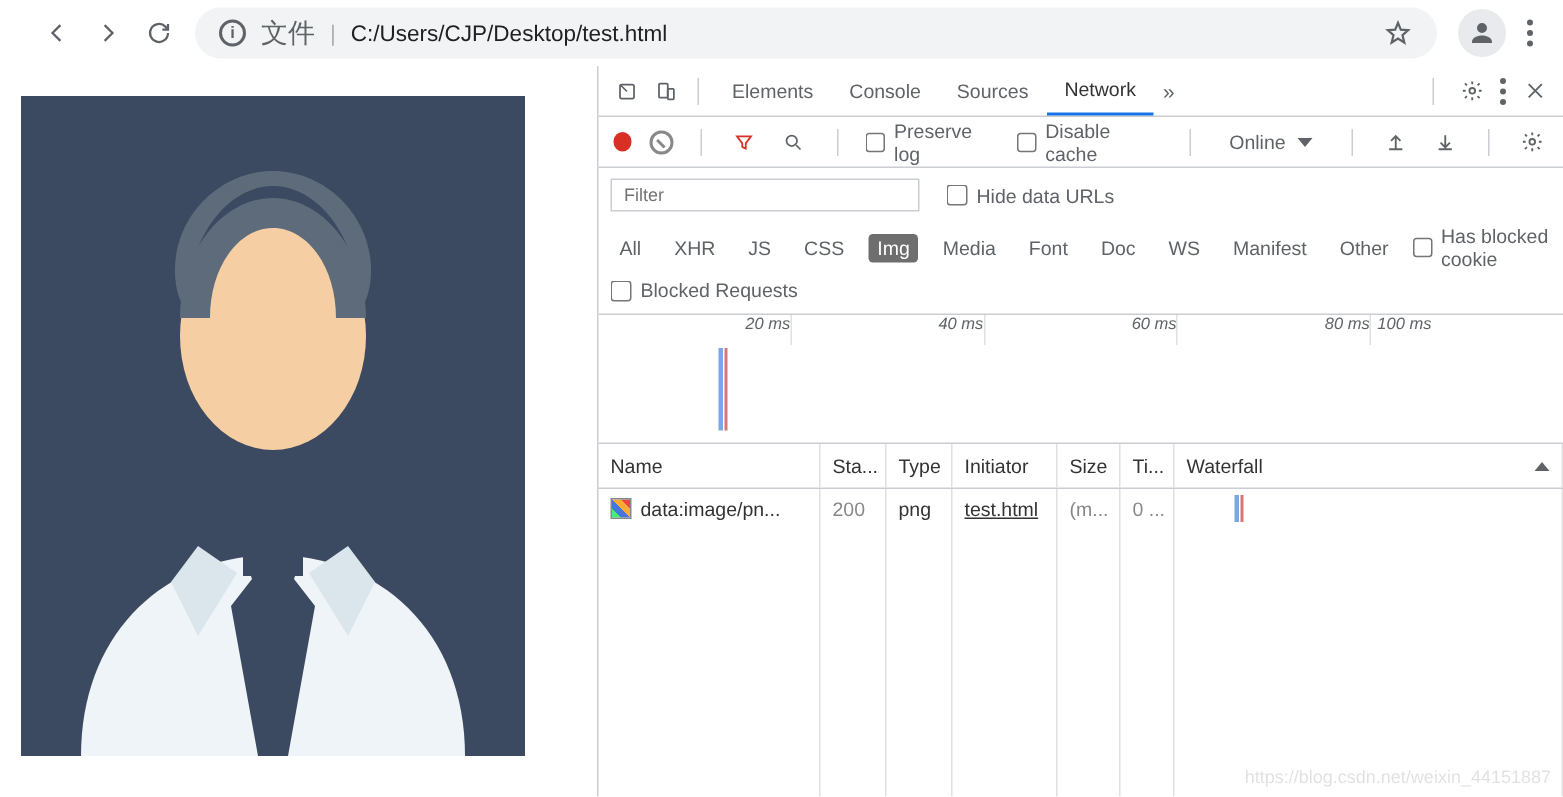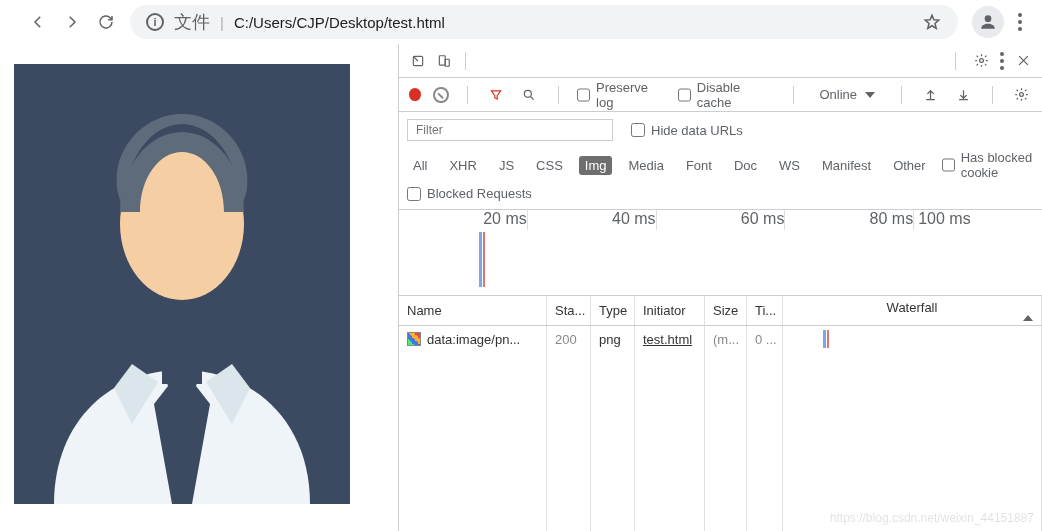--- a/index.html
+++ b/index.html
@@ -165,6 +165,13 @@
           </svg>
         </div>
       <div class="dt-sep"></div>
+      <div class="tabbar">
+        <div class="tab">Elements</div>
+        <div class="tab">Console</div>
+        <div class="tab">Sources</div>
+        <div class="tab active">Network</div>
+        <div class="chevrons">»</div>
+      </div>
       <div class="right-controls">
         <div class="dt-sep"></div>
         <div class="dt-ic gear">

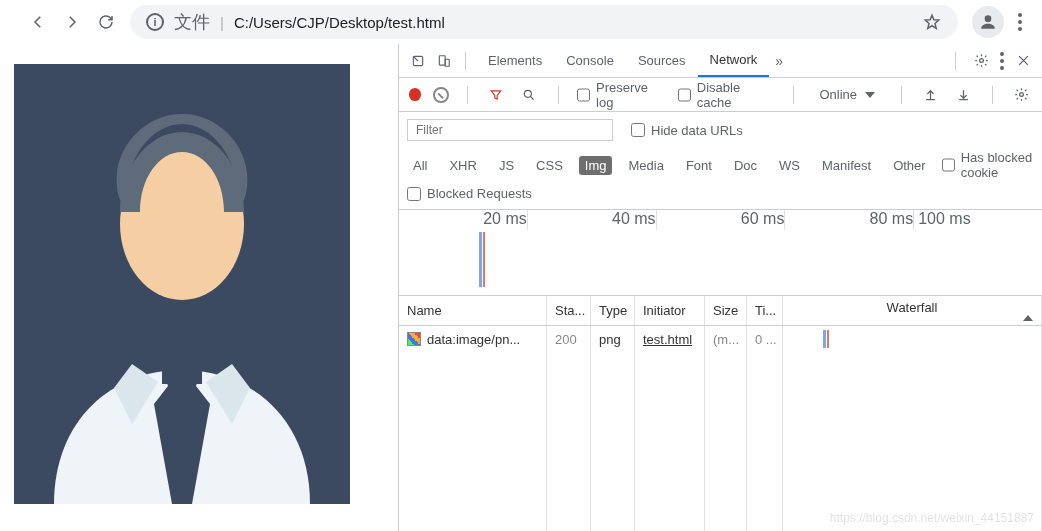--- a/index.html
+++ b/index.html
@@ -62,7 +62,7 @@
   
   .overview { height:86px; border-bottom:1px solid #cacdd1; position:relative; }
   .overview .ticks { display:flex; position:absolute; top:0; left:0; right:0; height:20px; }
-  .overview .tick { flex:1; border-left:1px solid #e0e0e0; font-size:16px; color:#5f6368; padding-left:4px;}
+  .overview .tick { flex:1; border-left:1px solid #e0e0e0; font-size:11px; color:#5f6368; padding-left:4px;font-style:italic;}
   .overview .tick:first-child { border-left:none; }
   .overview .bar { position:absolute; top:22px; left:80px; width:3px; bottom:8px; background:#7aa7e8; }
   .overview .bar2 { position:absolute; top:22px; left:84px; width:2px; bottom:8px; background:#d97777; }

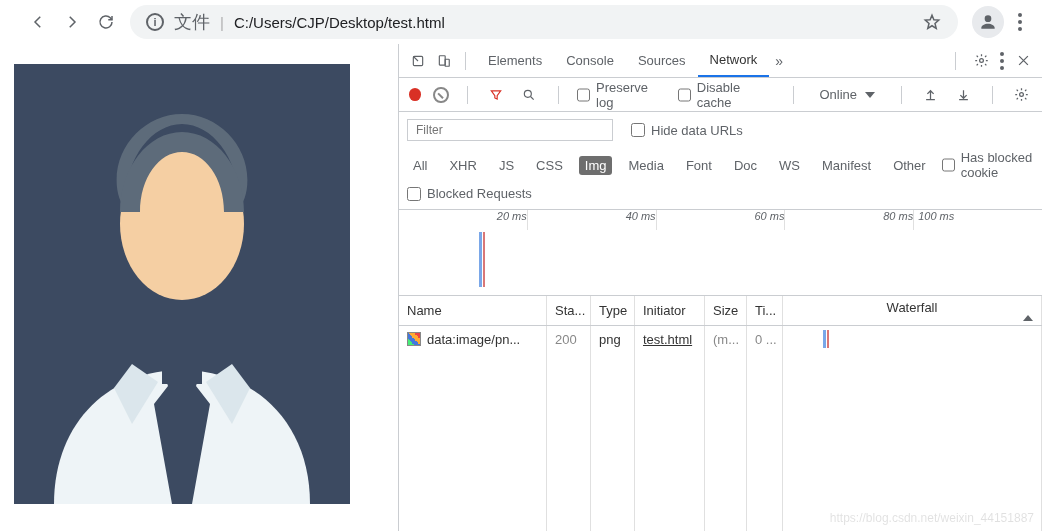--- a/index.html
+++ b/index.html
@@ -72,7 +72,7 @@
   .nth { display:flex; height:30px; border-bottom:1px solid #cacdd1; align-items:center;}
   .nth > div, .ntr > div { padding:0 8px; display:flex; align-items:center; height:100%; border-right:1px solid #e0e0e0; overflow:hidden; white-space:nowrap;}
   .col-name { width:148px;} .col-status{width:44px;} .col-type{width:44px;} .col-init{width:70px;} .col-size{width:42px;} .col-time{width:36px;} .col-wf{flex:1; position:relative;}
-  .nth .col-wf { justify-content:center;flex-direction:column; }
+  .nth .col-wf { justify-content:space-between; }
   .nth .sort-tri { margin-left:auto; width:0;height:0;border-left:5px solid transparent;border-right:5px solid transparent;border-bottom:6px solid #5f6368;}
   .ntr { display:flex; height:26px; align-items:center; color:#333;}
   .ntr .col-status { color:#888;}

